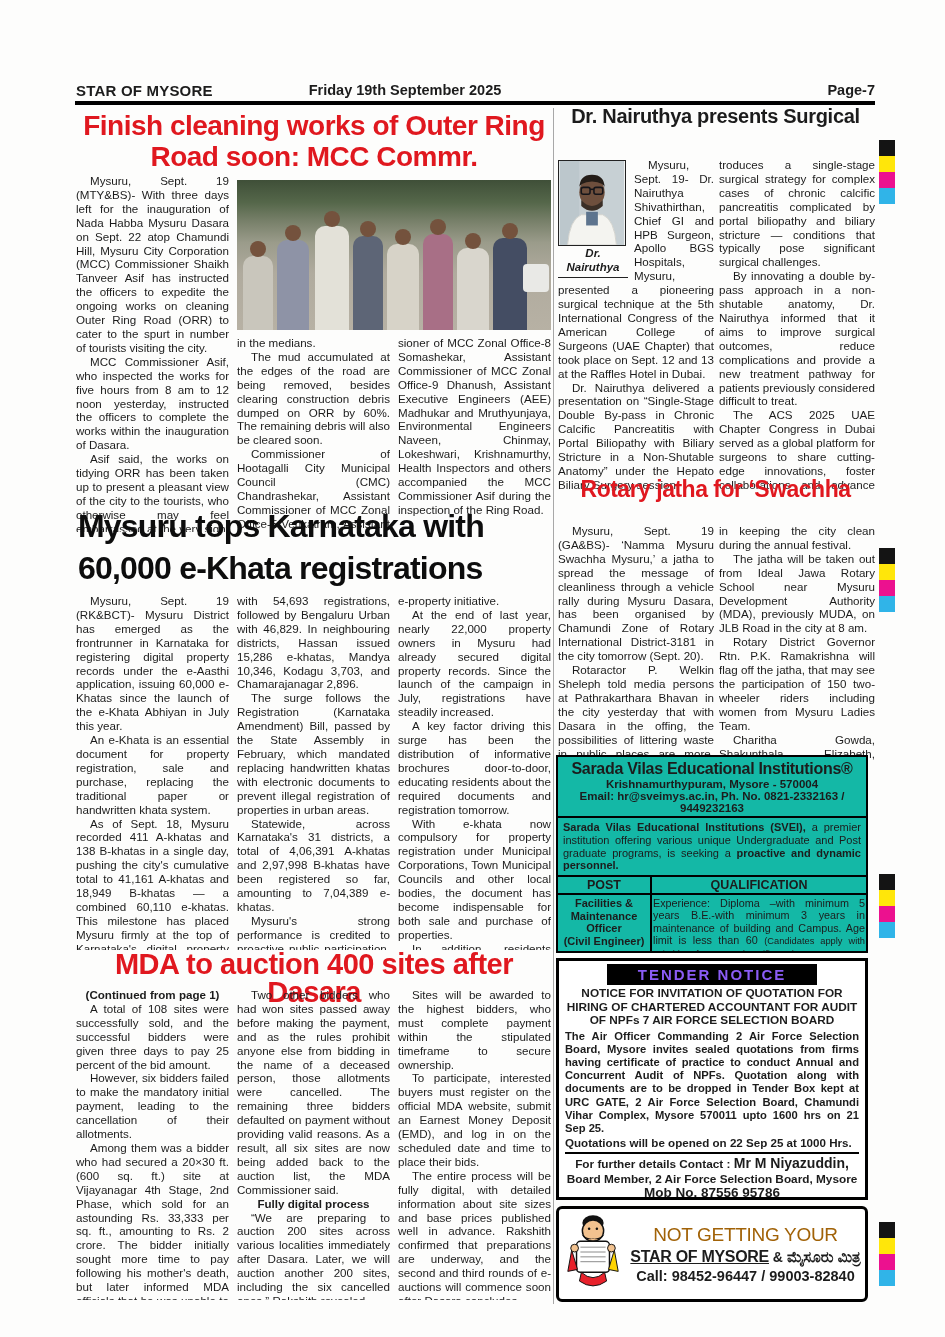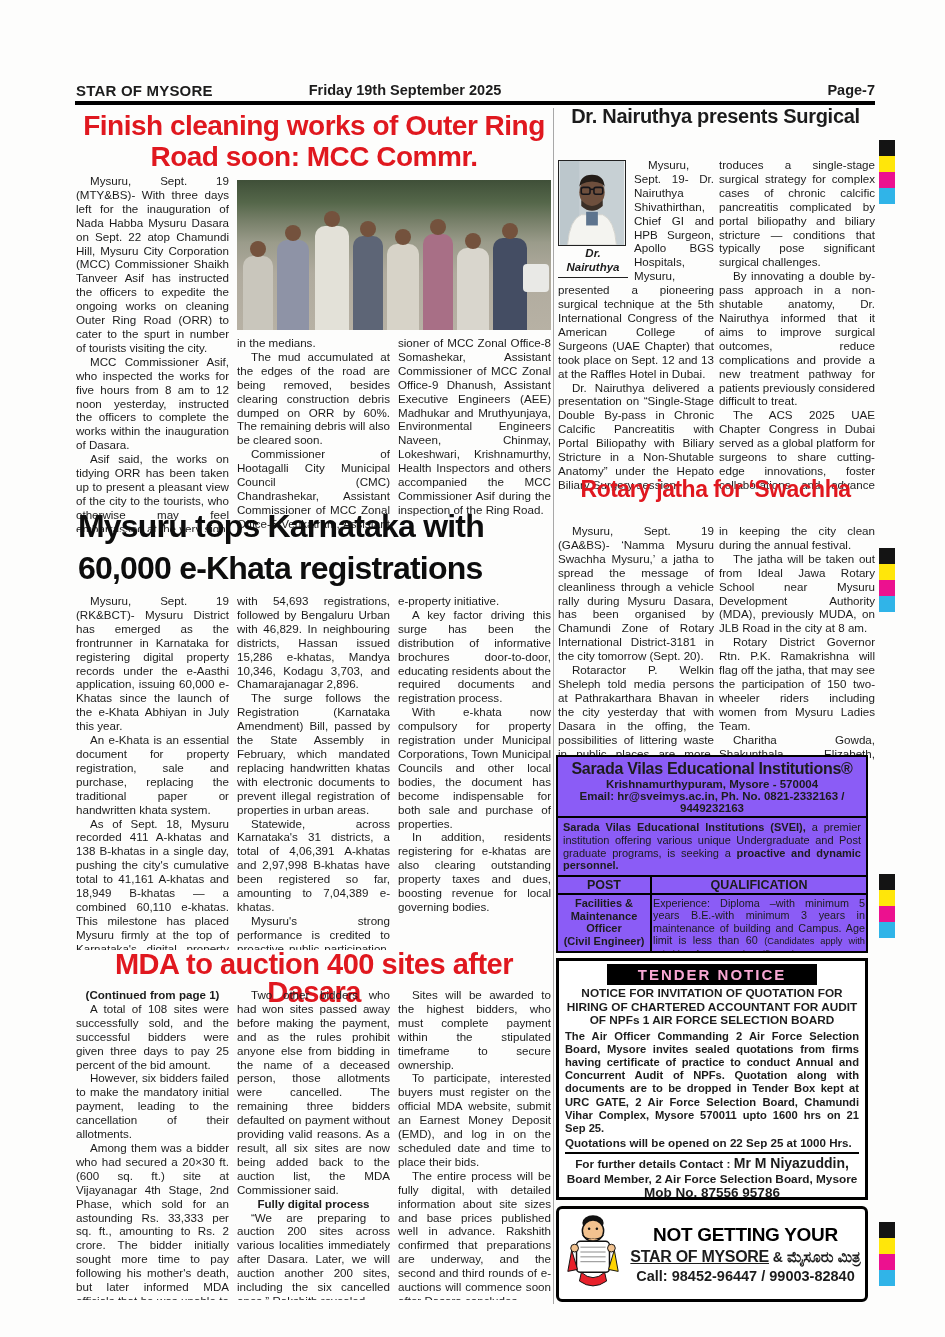--- a/index.html
+++ b/index.html
@@ -209,6 +209,7 @@
     </div>
   <div class="col ekh-c3">
       <p class="noindent">e-property initiative.</p>
+      <p>At the end of last year, nearly 22,000 property owners in Mysuru had already secured digital property records. Since the launch of the campaign in July, registrations have steadily increased.</p>
       <p>A key factor driving this surge has been the distribution of informative brochures door-to-door, educating residents about the required documents and registration process.</p>
       <p>With e-khata now compulsory for property registration under Municipal Corporations, Town Municipal Councils and other local bodies, the document has become indispensable for both sale and purchase of properties.</p>
       <p>In addition, residents registering for e-khatas are also clearing outstanding property taxes and dues, boosting revenue for local governing bodies.</p>

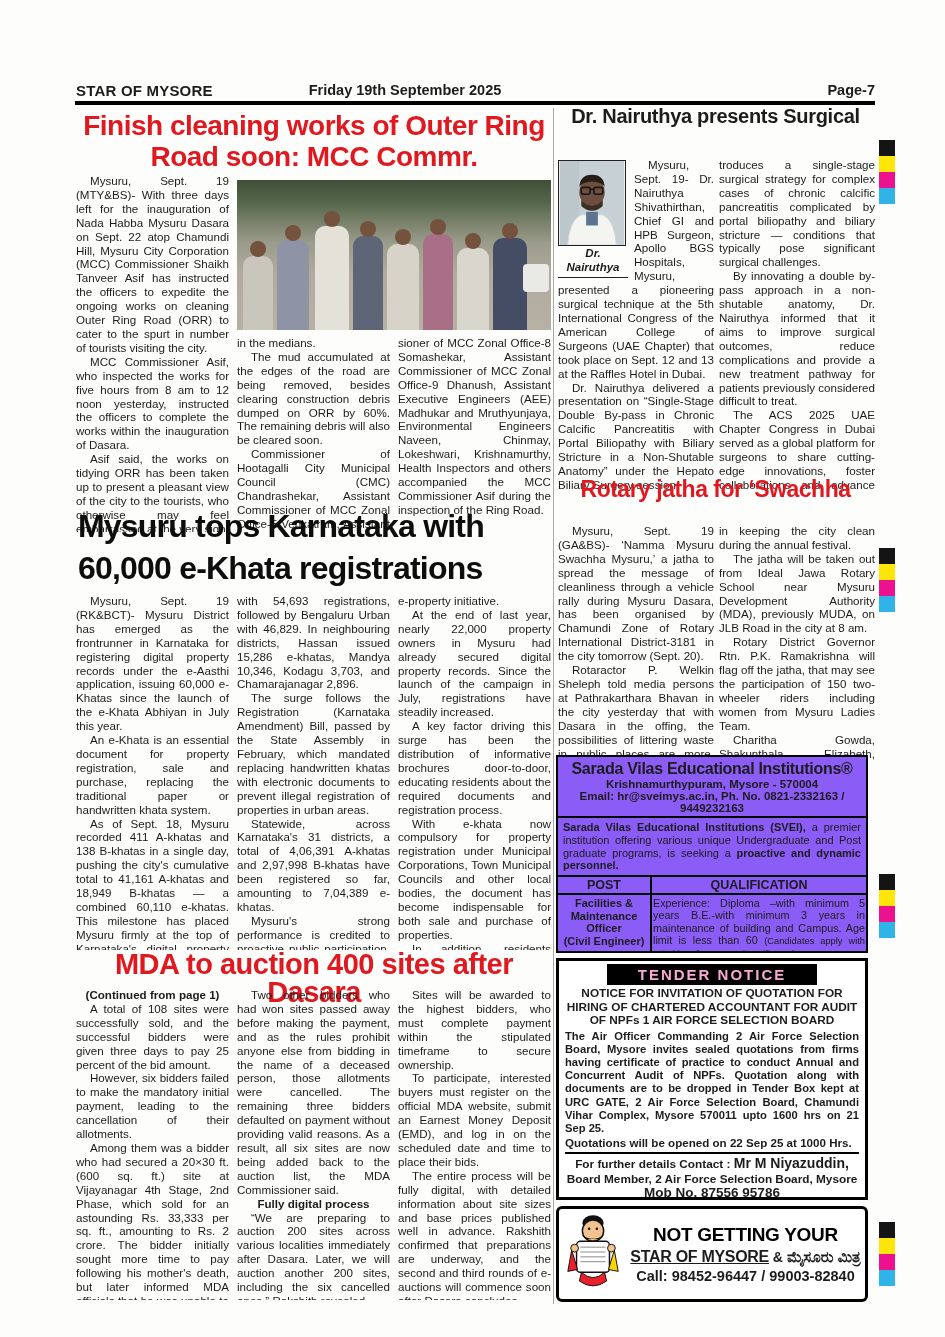--- a/index.html
+++ b/index.html
@@ -210,7 +210,7 @@
   <div class="col ekh-c3">
       <p class="noindent">e-property initiative.</p>
       <p>At the end of last year, nearly 22,000 property owners in Mysuru had already secured digital property records. Since the launch of the campaign in July, registrations have steadily increased.</p>
-      <p>A key factor driving this surge has been the distribution of informative brochures door-to-door, educating residents about the required documents and registration process.</p>
+      <p>A key factor driving this surge has been the distribution of informative brochures door-to-door, educating residents about the required documents and registration tomorrow.</p>
       <p>With e-khata now compulsory for property registration under Municipal Corporations, Town Municipal Councils and other local bodies, the document has become indispensable for both sale and purchase of properties.</p>
       <p>In addition, residents registering for e-khatas are also clearing outstanding property taxes and dues, boosting revenue for local governing bodies.</p>
     </div>

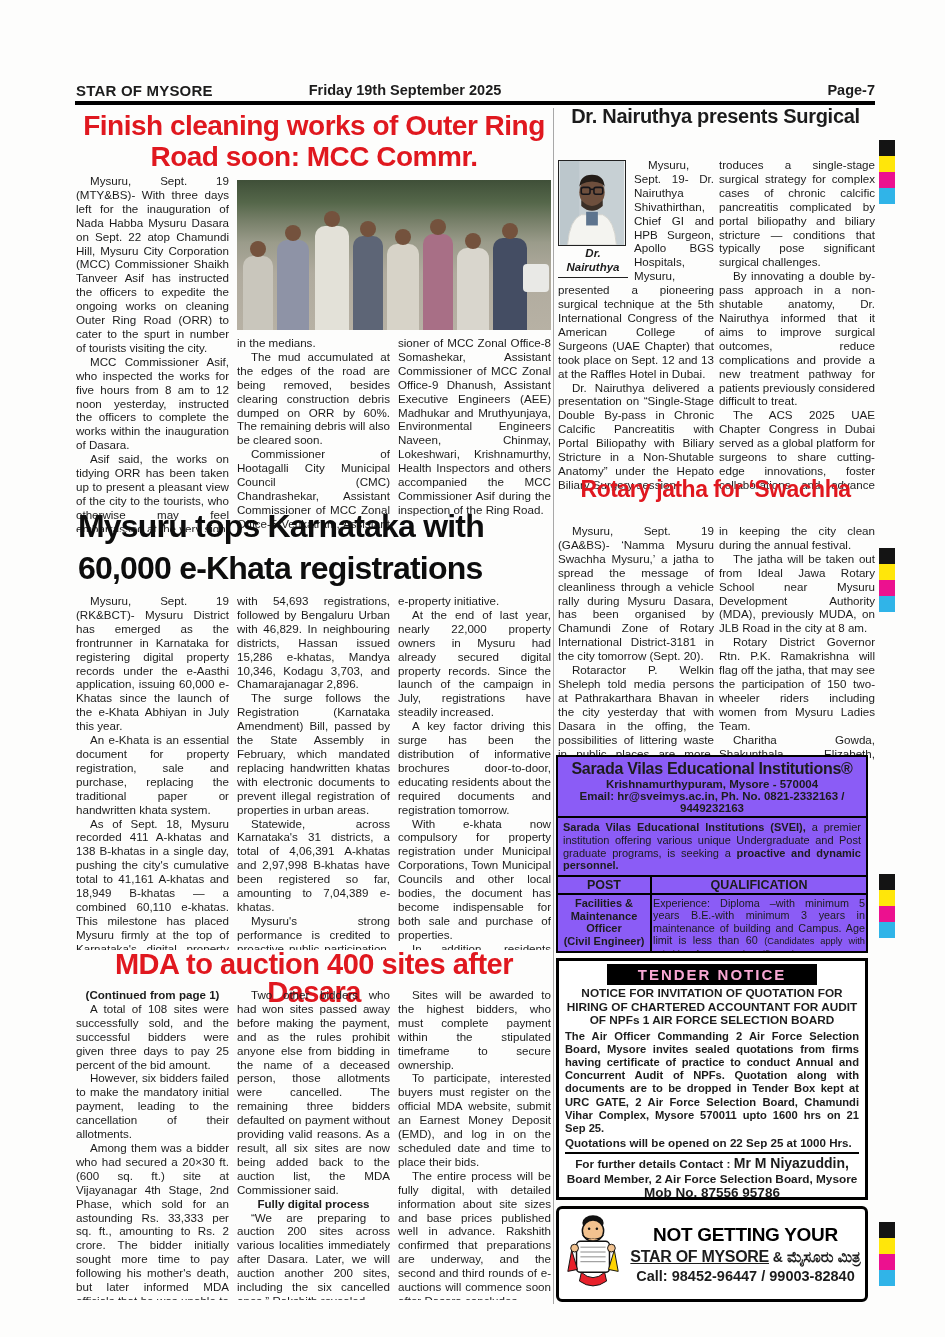--- a/index.html
+++ b/index.html
@@ -67,7 +67,7 @@
 
   
   .svei { position:absolute; left:556px; top:755px; width:312px; height:198px; border:2.5px solid #000;
-    box-sizing:border-box; background:#8b5cf6; overflow:hidden; }
+    box-sizing:border-box; background:#14b8a6; overflow:hidden; }
   .svei-head { text-align:center; border-bottom:2px solid #000; padding:3px 2px 2px; }
   .svei-title { font-size:16px; font-weight:bold; letter-spacing:-.3px; }
   .svei-addr { font-size:11.5px; font-weight:bold; }

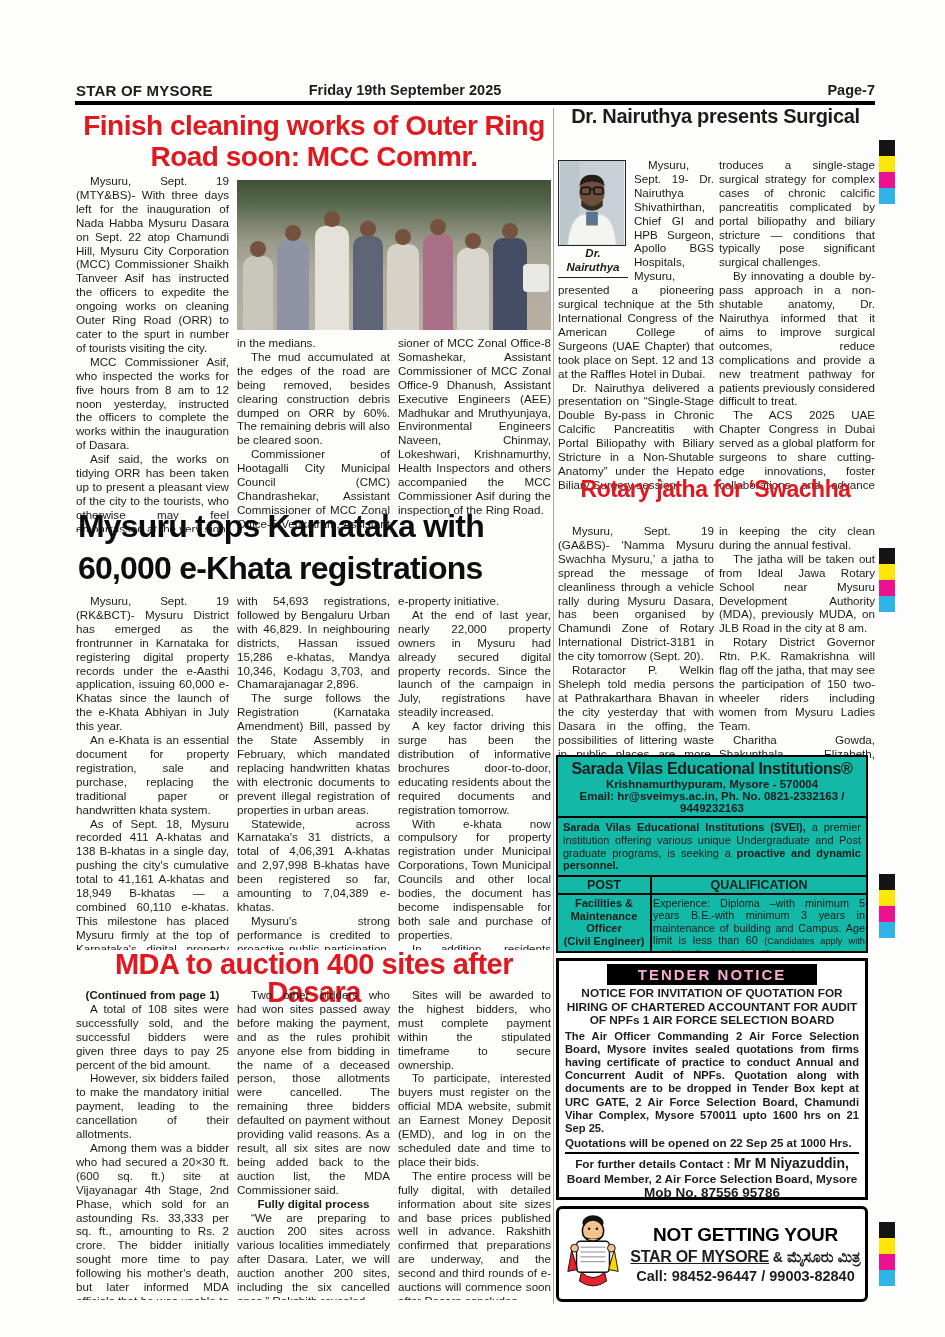--- a/index.html
+++ b/index.html
@@ -85,7 +85,7 @@
   
   .tender { position:absolute; left:556px; top:958px; width:312px; height:242px; border:3px solid #000;
     box-sizing:border-box; background:#fff; overflow:hidden; padding:3px 6px; }
-  .tender-bar { width:210px; margin:0 auto 2px; background:#000; color:#f9a8d4; text-align:center;
+  .tender-bar { width:210px; margin:0 auto 2px; background:#000; color:#8b5cf6; text-align:center;
     font-size:15px; font-weight:bold; letter-spacing:2px; padding:2px 0; }
   .tender-sub { font-size:11.8px; font-weight:bold; text-align:center; line-height:13.5px; margin-bottom:2px; }
   .tender-body { font-size:11.2px; font-weight:bold; text-align:justify; line-height:13.2px; }

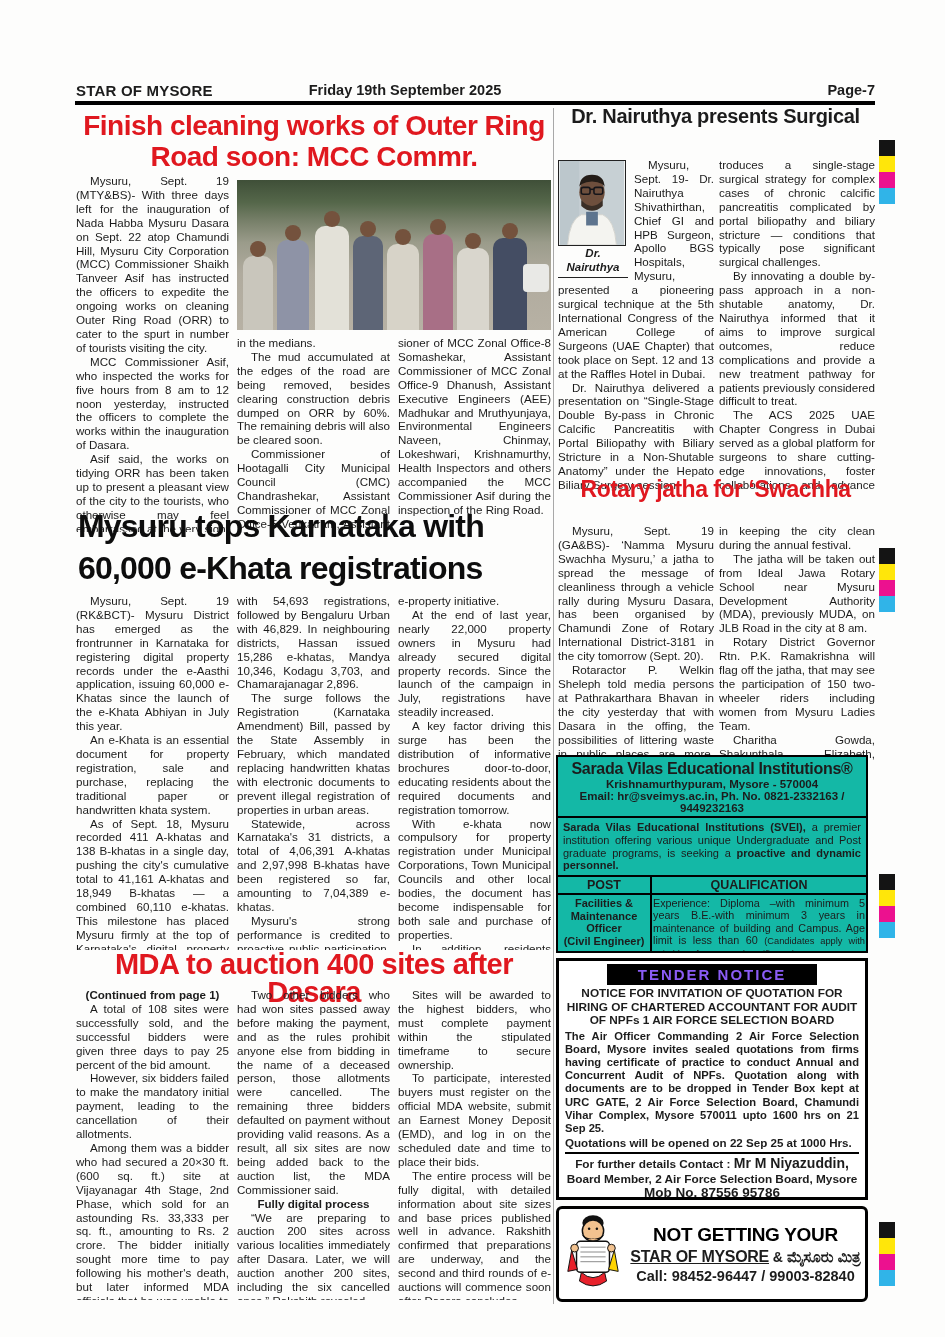--- a/index.html
+++ b/index.html
@@ -266,7 +266,7 @@
 
   <div class="tender">
     <div class="tender-bar">TENDER NOTICE</div>
-    <div class="tender-sub">NOTICE FOR INVITATION OF QUOTATION FOR HIRING OF CHARTERED ACCOUNTANT FOR AUDIT OF NPFs 1 AIR FORCE SELECTION BOARD</div>
+    <div class="tender-sub">NOTICE FOR INVITATION OF QUOTATION FOR HIRING OF CHARTERED ACCOUNTANT FOR AUDIT OF NPFs 7 AIR FORCE SELECTION BOARD</div>
     <div class="tender-body">The Air Officer Commanding 2 Air Force Selection Board, Mysore invites sealed quotations from firms having certificate of practice to conduct Annual and Concurrent Audit of NPFs. Quotation along with documents are to be dropped in Tender Box kept at URC GATE, 2 Air Force Selection Board, Chamundi Vihar Complex, Mysore 570011 upto 1600 hrs on 21 Sep 25.</div>
     <div class="tender-quote">Quotations will be opened on 22 Sep 25 at 1000 Hrs.</div>
     <div class="tender-contact">

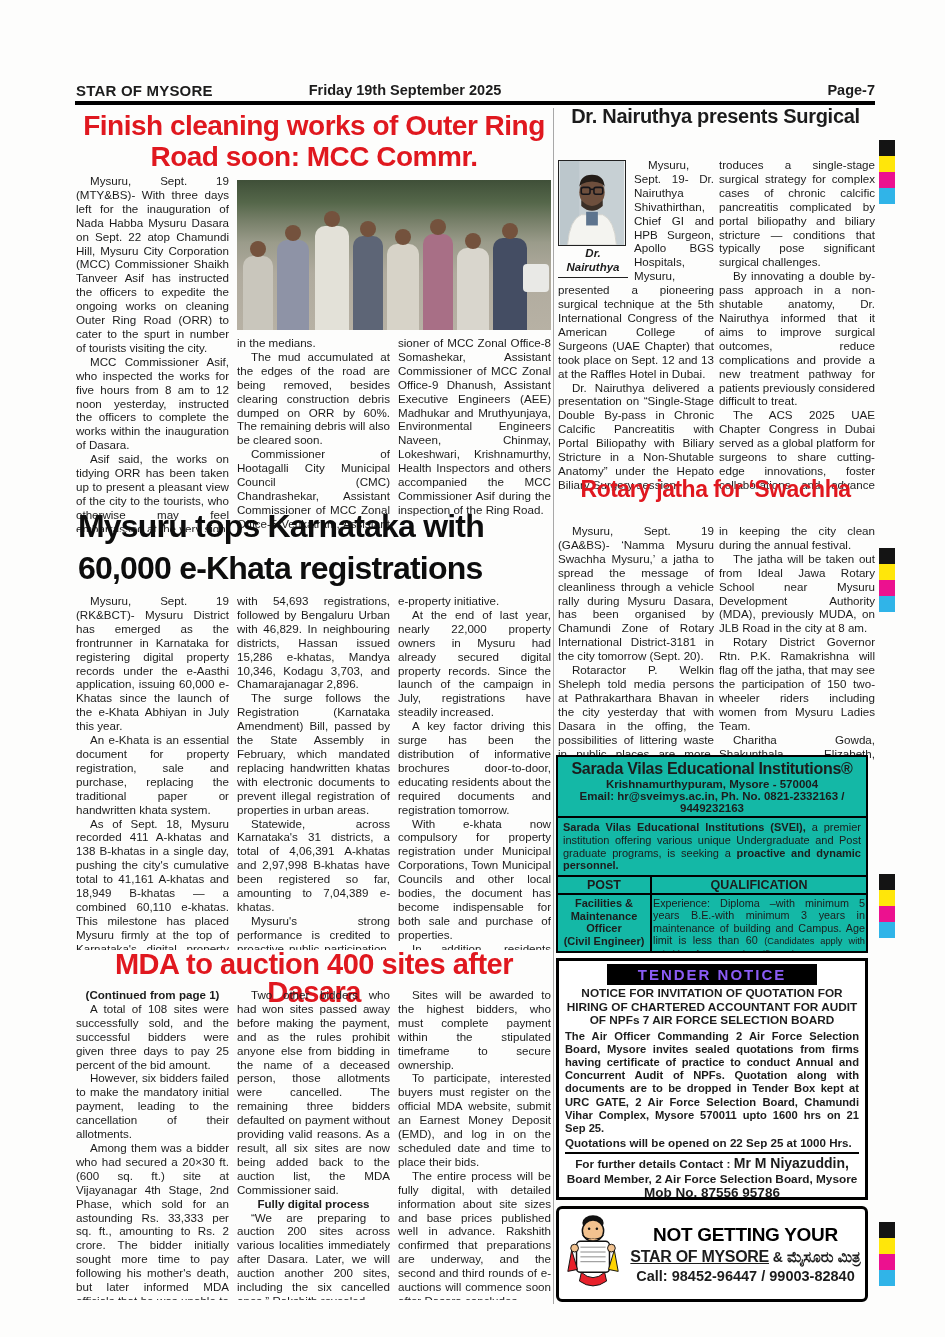--- a/index.html
+++ b/index.html
@@ -100,7 +100,7 @@
     border-radius:6px; box-sizing:border-box; background:#fff; display:flex; align-items:center; overflow:hidden; }
   .som-mascot { flex:0 0 64px; padding-left:3px; }
   .som-text { flex:1; text-align:center; line-height:1.25; }
-  .som-l1 { color:#000000; font-size:19px; font-weight:bold; letter-spacing:-.3px; }
+  .som-l1 { color:#a16207; font-size:19px; font-weight:normal; letter-spacing:-.3px; }
   .som-brand { font-size:16px; font-weight:bold; text-decoration:underline; letter-spacing:-.3px; }
   .som-amp { font-size:14px; font-weight:bold; }
   .som-kn { font-size:15px; font-weight:bold; }

